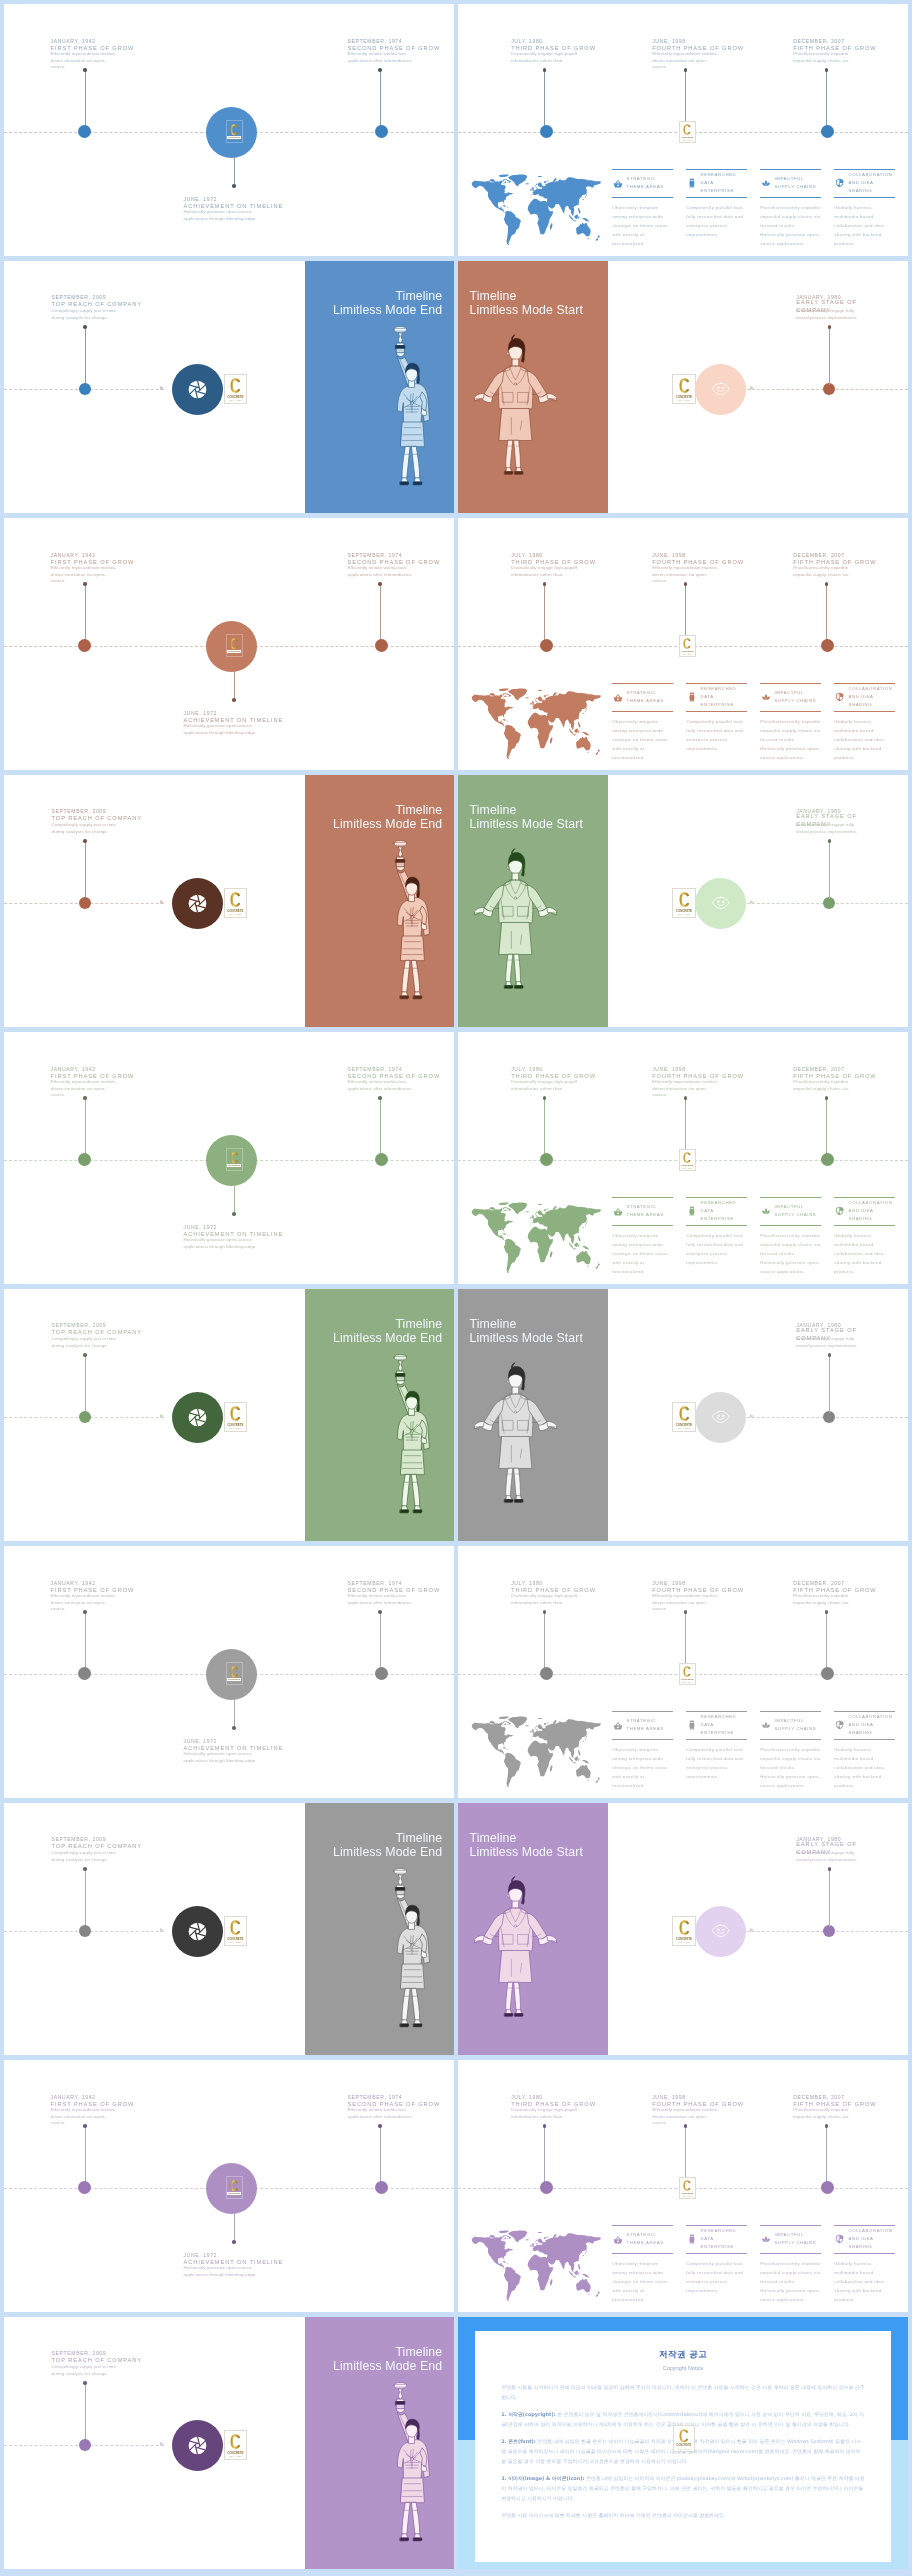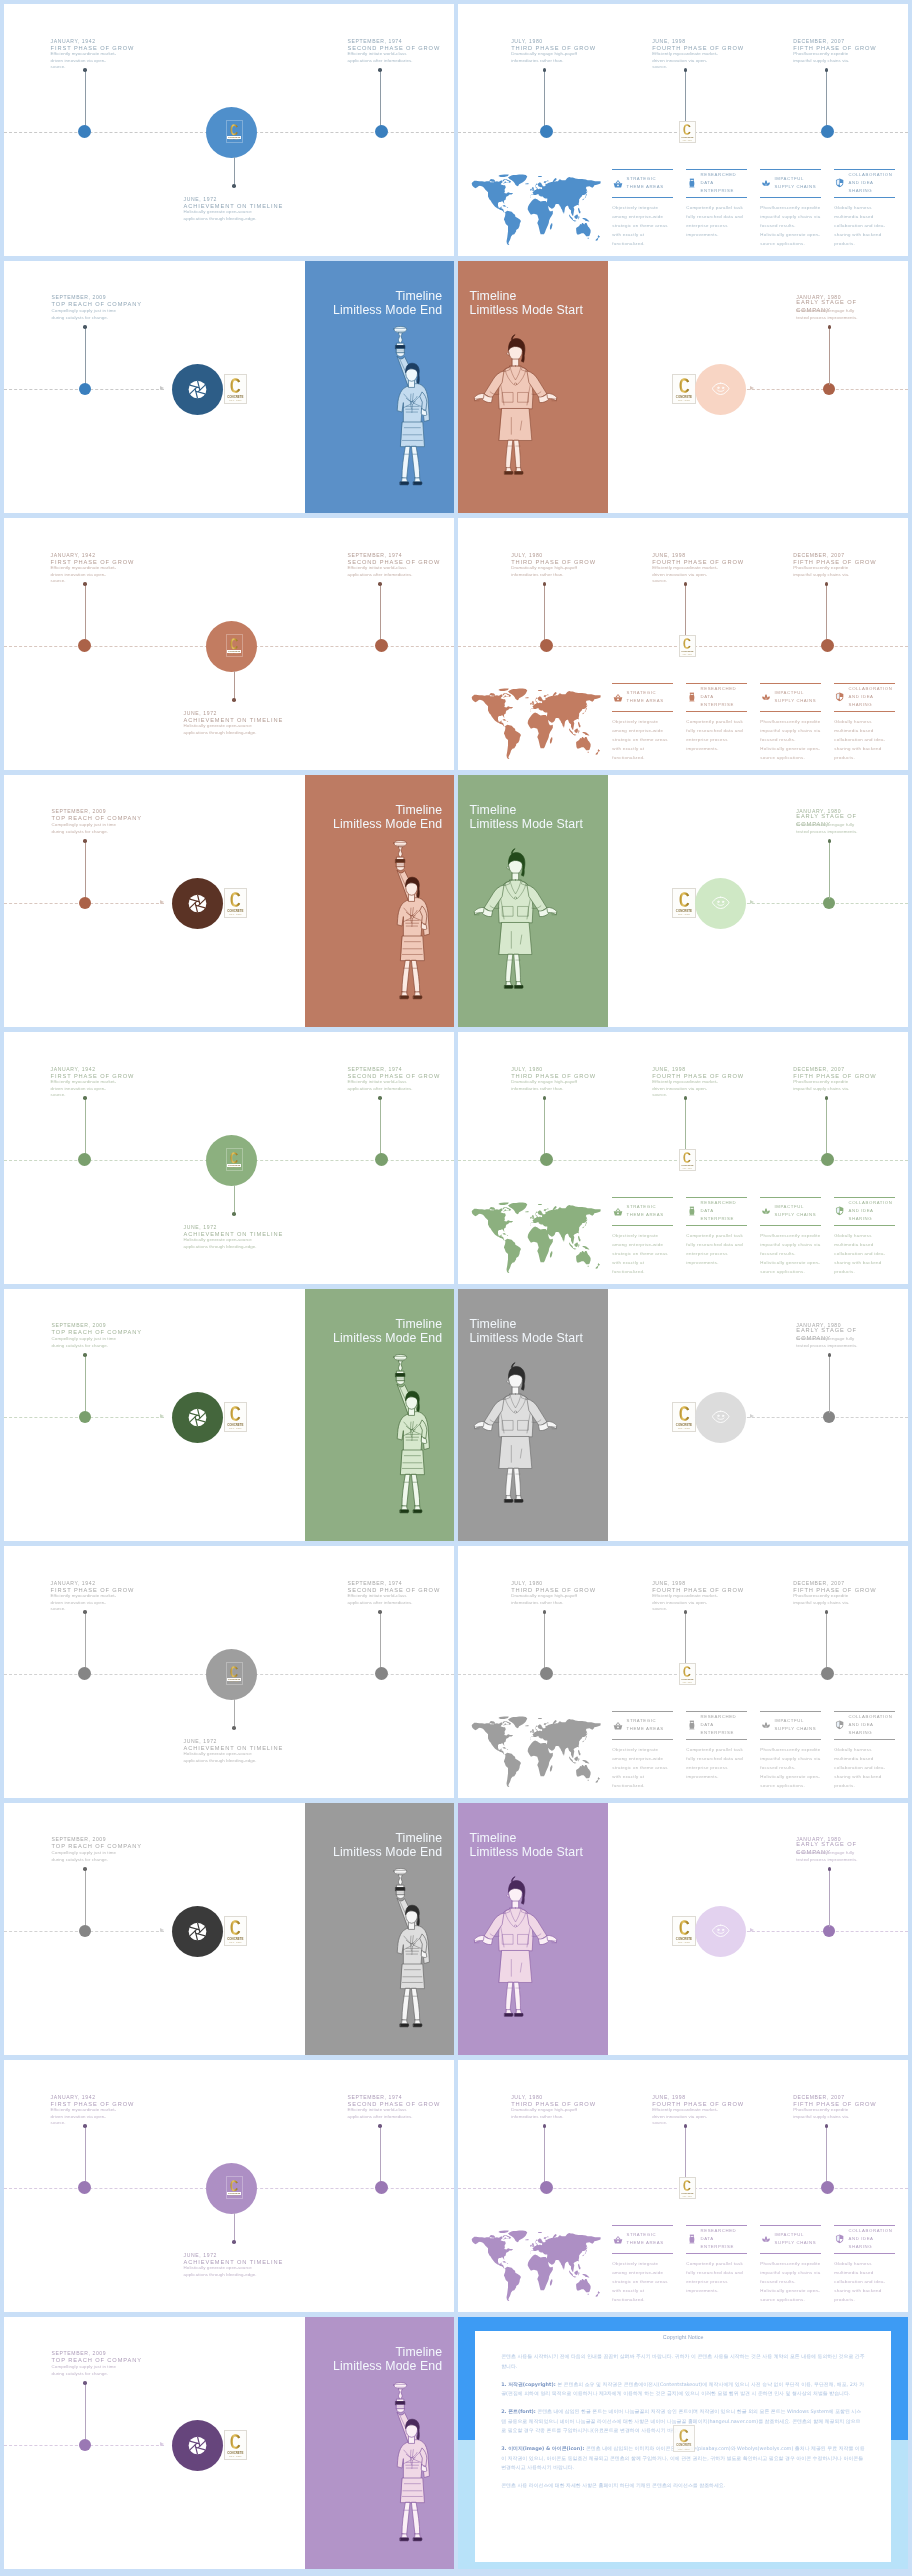--- a/index.html
+++ b/index.html
@@ -1741,6 +1741,7 @@
         <div class="cp">
           <div class="band"></div>
           <div class="inner">
+            <div class="cpt">저작권 공고</div>
             <div class="cps">Copyright Notice</div>
             <div class="cpb">
               <p>콘텐츠 사용을 시작하시기 전에 다음의 안내를 꼼꼼히 살펴봐 주시기 바랍니다. 귀하가 이 콘텐츠 사용을 시작하는 것은 사용 계약의 모든 내용에 동의하신 것으로 간주합니다.</p>

